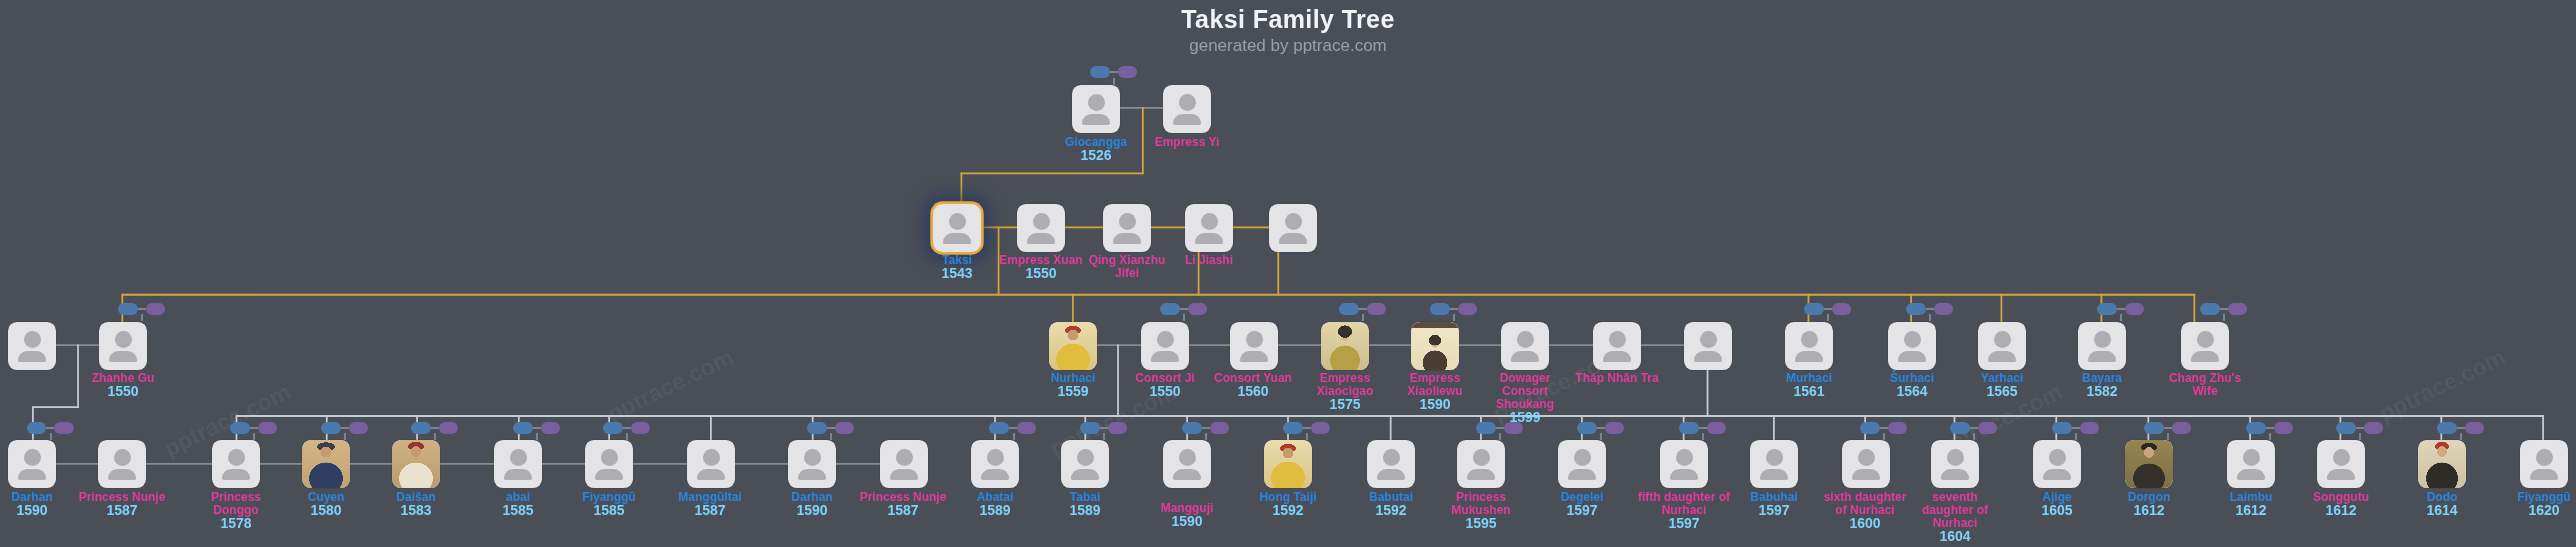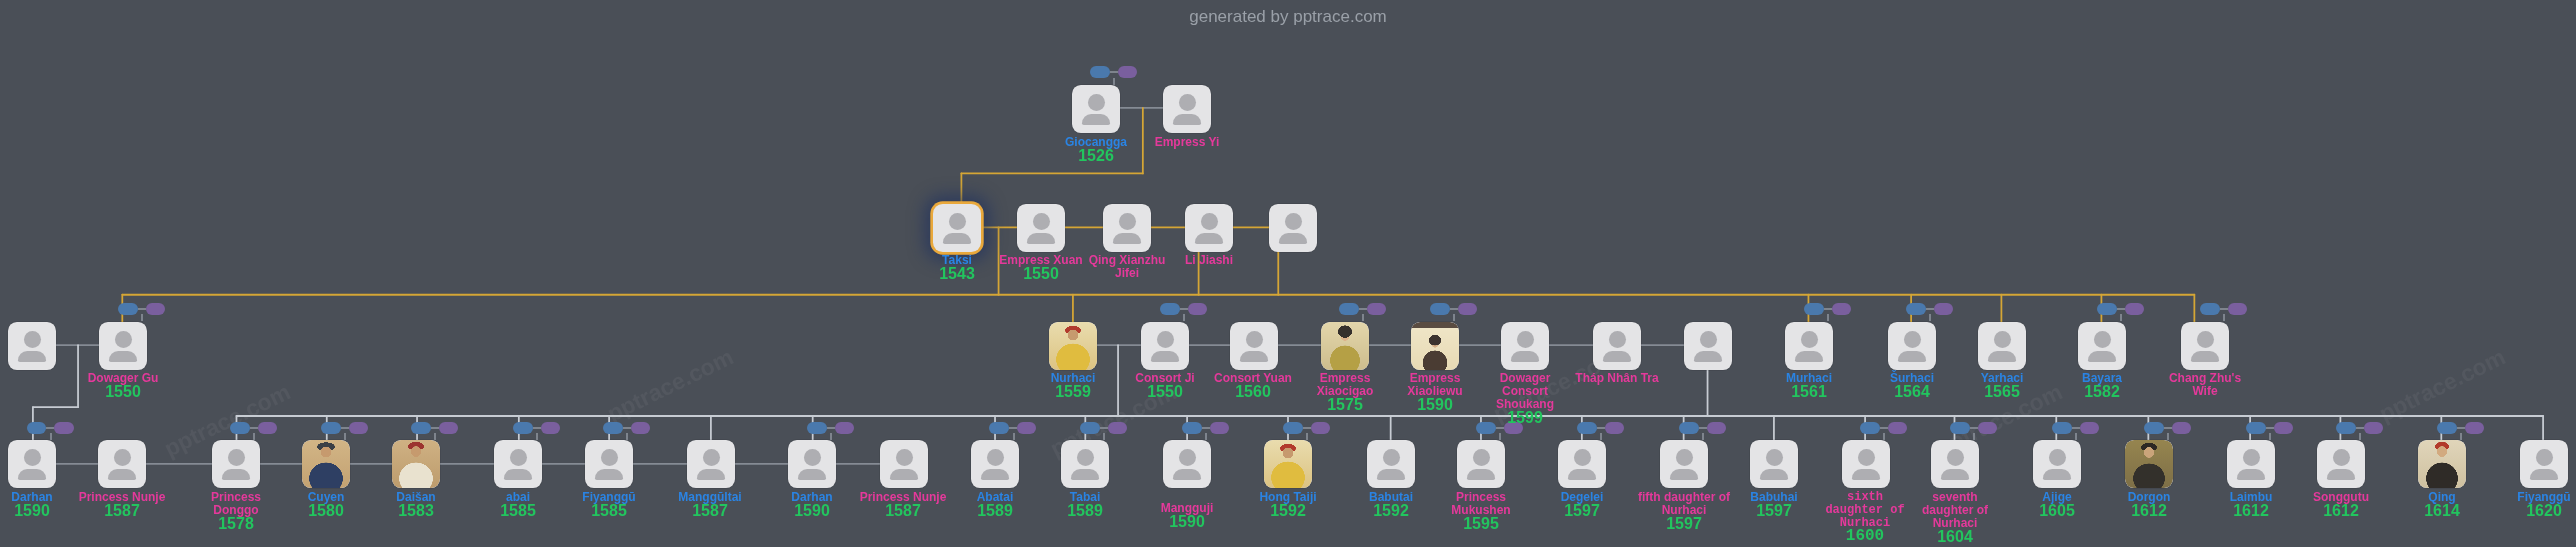--- a/index.html
+++ b/index.html
@@ -80,6 +80,7 @@
 
 <div class="stage">
   <div class="titlebox">
+    <div class="title">Taksi Family Tree</div>
     <div class="subtitle">generated by pptrace.com</div>
   </div>
   <svg class="lines" width="2576" height="547" id="lines" viewBox="0 0 2908 618">

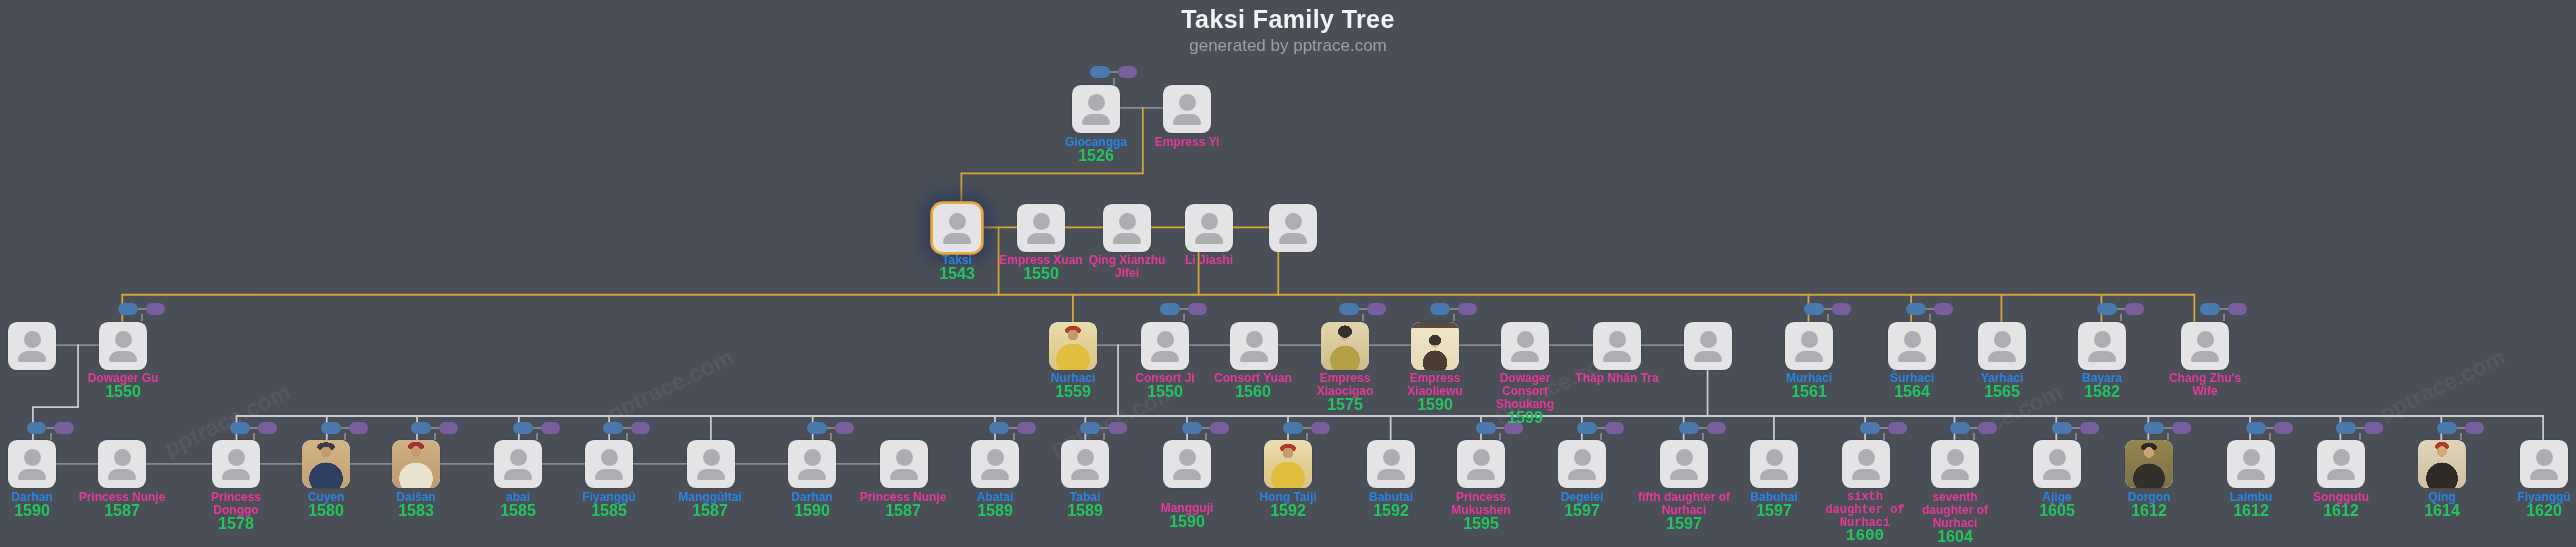--- a/index.html
+++ b/index.html
@@ -73,7 +73,7 @@
   .pname{font-size:12px;font-weight:bold;}
   .pname.m{color:#2a84e4;}
   .pname.f{color:#e5399b;}
-  .pyear{font-size:16px;color:#22c55e;font-weight:bold;}
+  .pyear{font-size:14px;color:#7dd3fc;font-weight:bold;}
 </style>
 </head>
 <body>

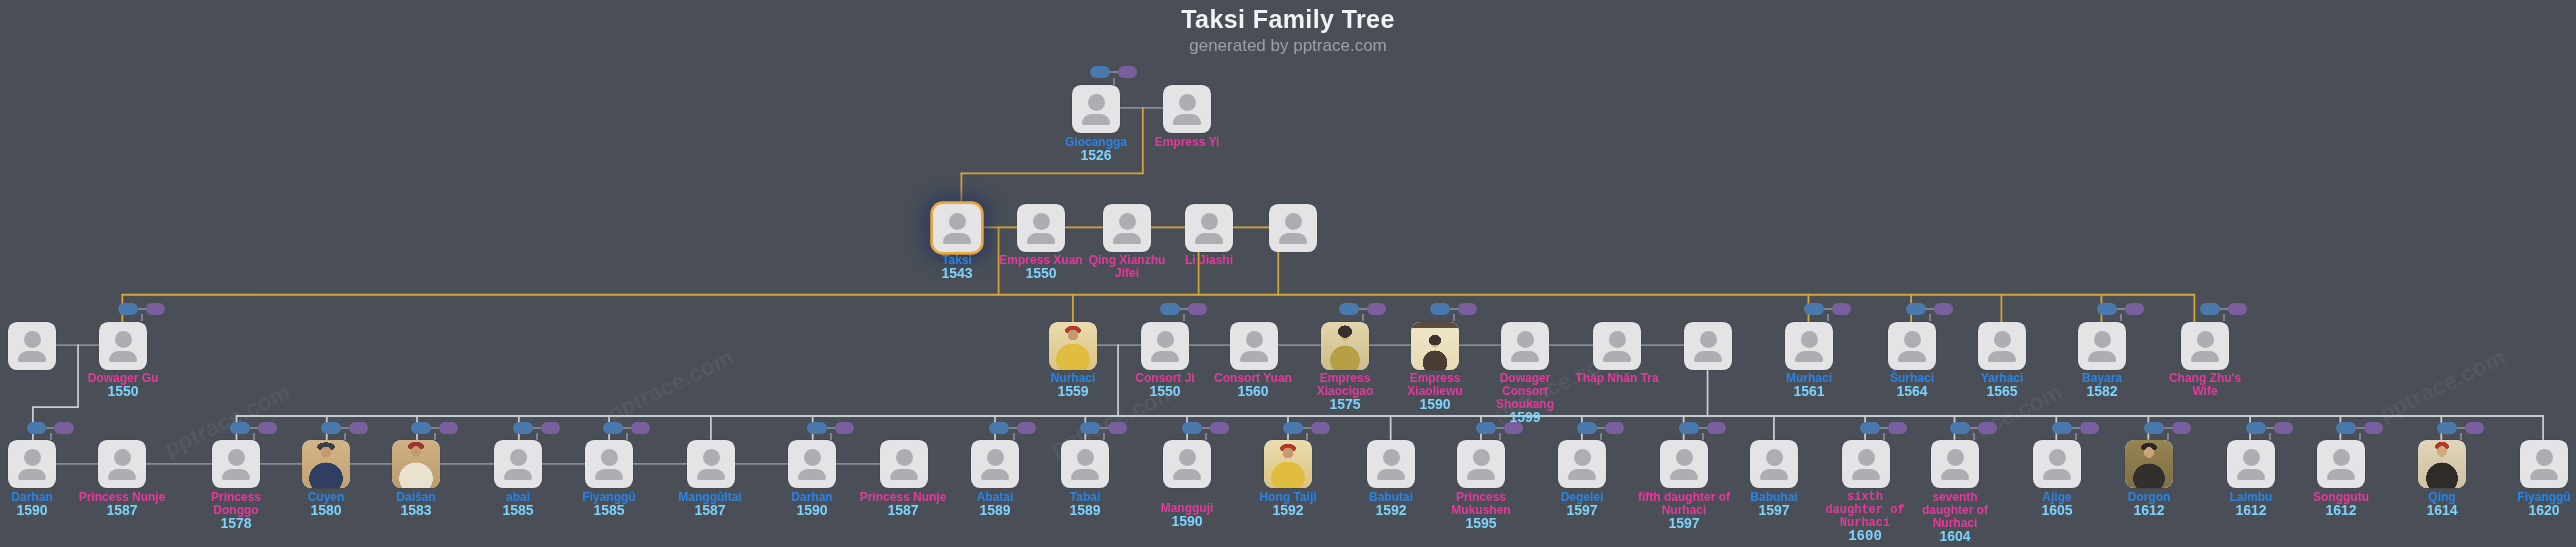--- a/index.html
+++ b/index.html
@@ -231,7 +231,7 @@
         </div>
       </div>
       <div class="label" style="left: 77px; top: 372px;">
-        <div class="pname f">Dowager Gu</div>
+        <div class="pname f">Zhanhe Gu</div>
         <div class="pyear">1550</div>
       </div>
       <div class="card" style="left: 1049px; top: 322px;">

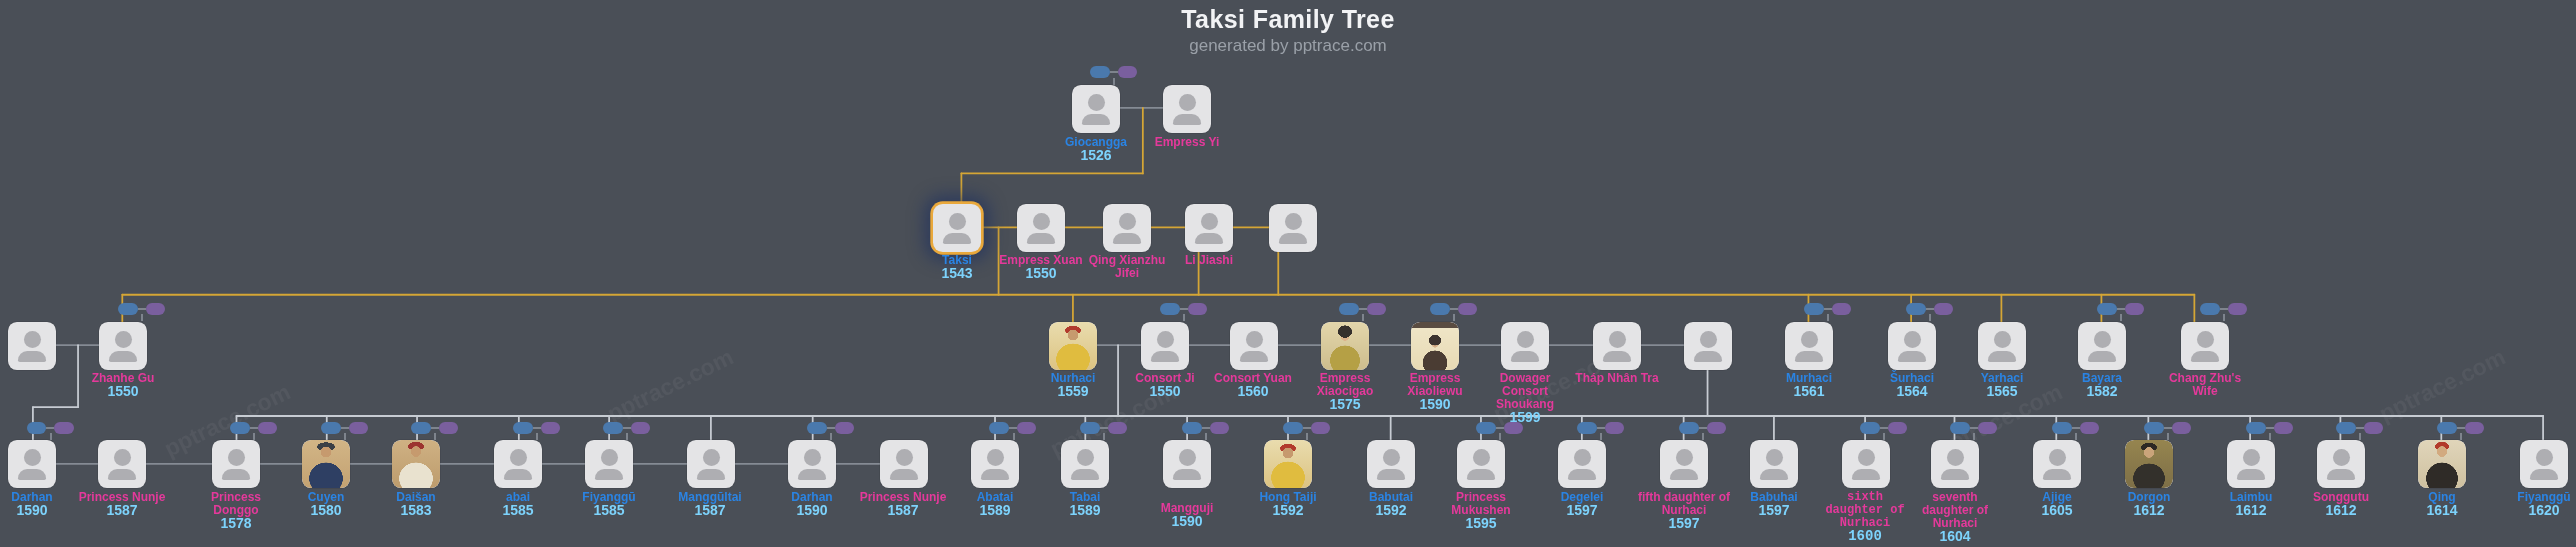--- a/index.html
+++ b/index.html
@@ -668,7 +668,7 @@
           <div class="body"></div>
         </div>
       </div>
-      <div class="label" style="left: 1819px; top: 491px; font-family: Liberation Mono, monospace;">
+      <div class="label" style="left: 1819px; top: 491px;">
         <div class="pname f">sixth daughter of Nurhaci</div>
         <div class="pyear">1600</div>
       </div>

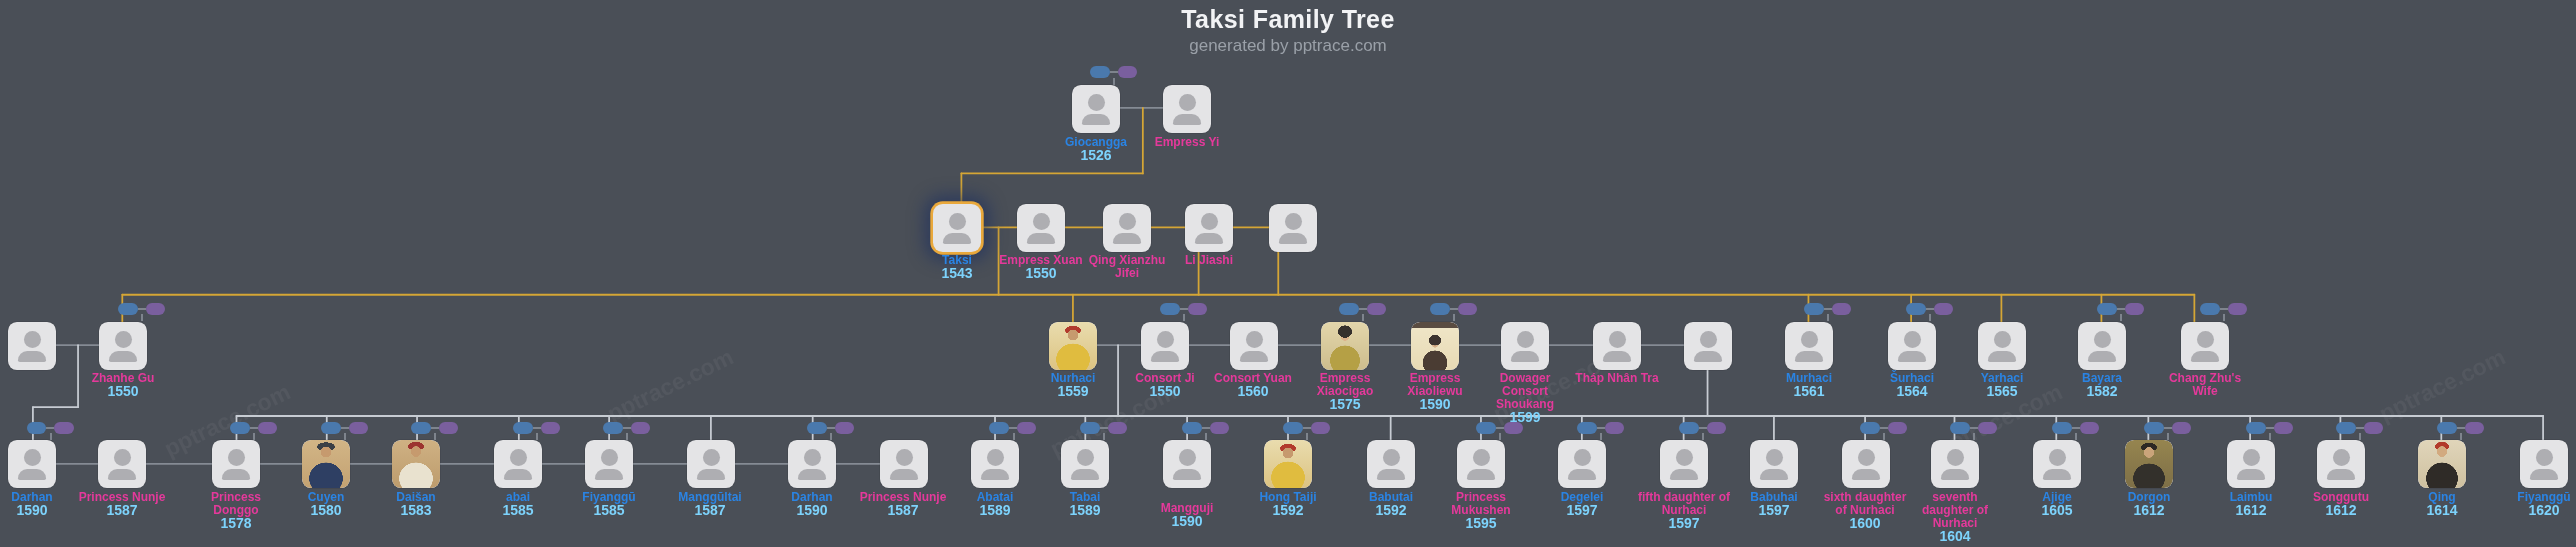--- a/index.html
+++ b/index.html
@@ -759,7 +759,7 @@
         <div class="portrait pt-prince-ornate"></div>
       </div>
       <div class="label" style="left: 2396px; top: 491px;">
-        <div class="pname m">Qing</div>
+        <div class="pname m">Dodo</div>
         <div class="pyear">1614</div>
       </div>
       <div class="card" style="left: 2520px; top: 440px;">

